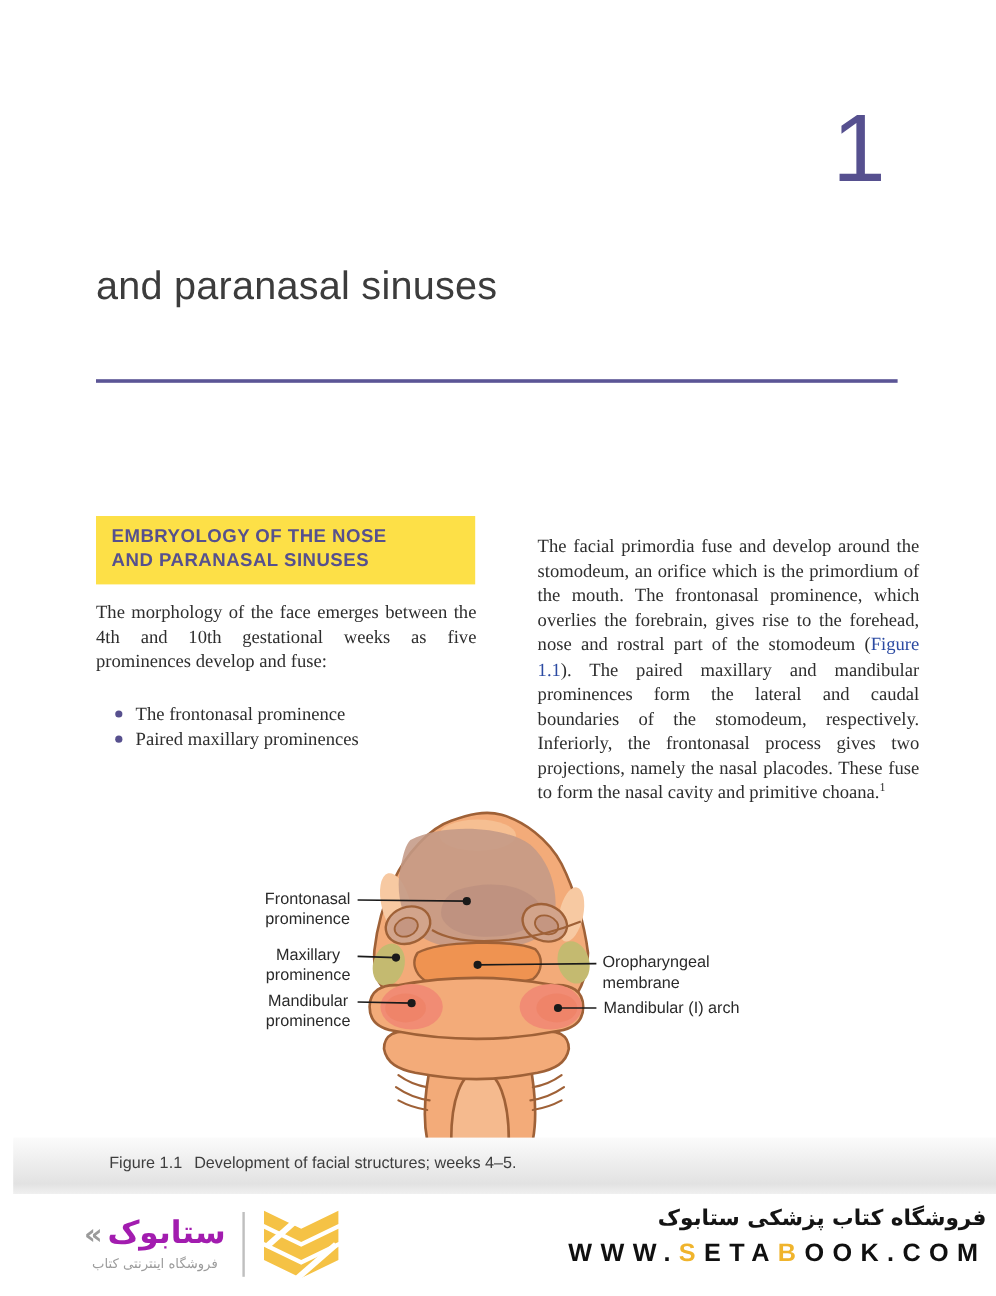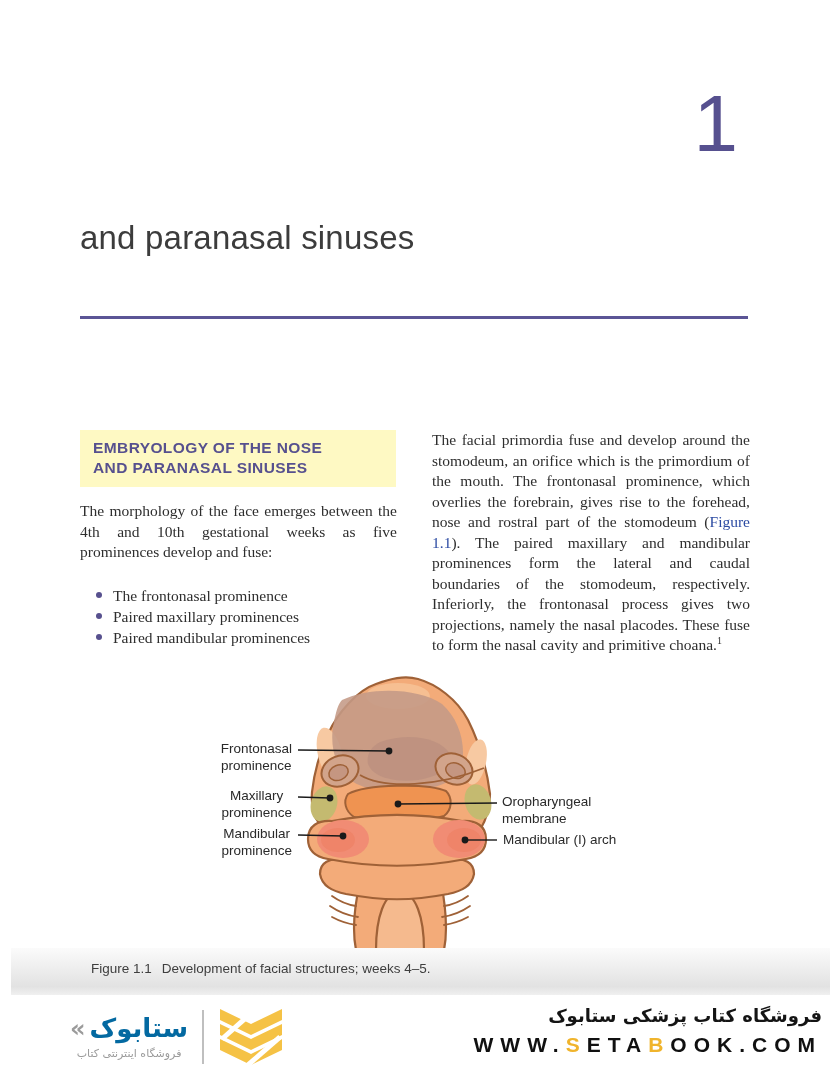--- a/index.html
+++ b/index.html
@@ -21,7 +21,7 @@
 
   
   .section-box{position:absolute;left:80px;top:430px;width:316px;box-sizing:border-box;
-               background:#fef9c3;padding:8px 12px 9px 13px;}
+               background:#fde047;padding:8px 12px 9px 13px;}
   .section-box div{font-size:15.5px;line-height:20px;font-weight:bold;color:#56508e;
                    letter-spacing:.4px;}
 

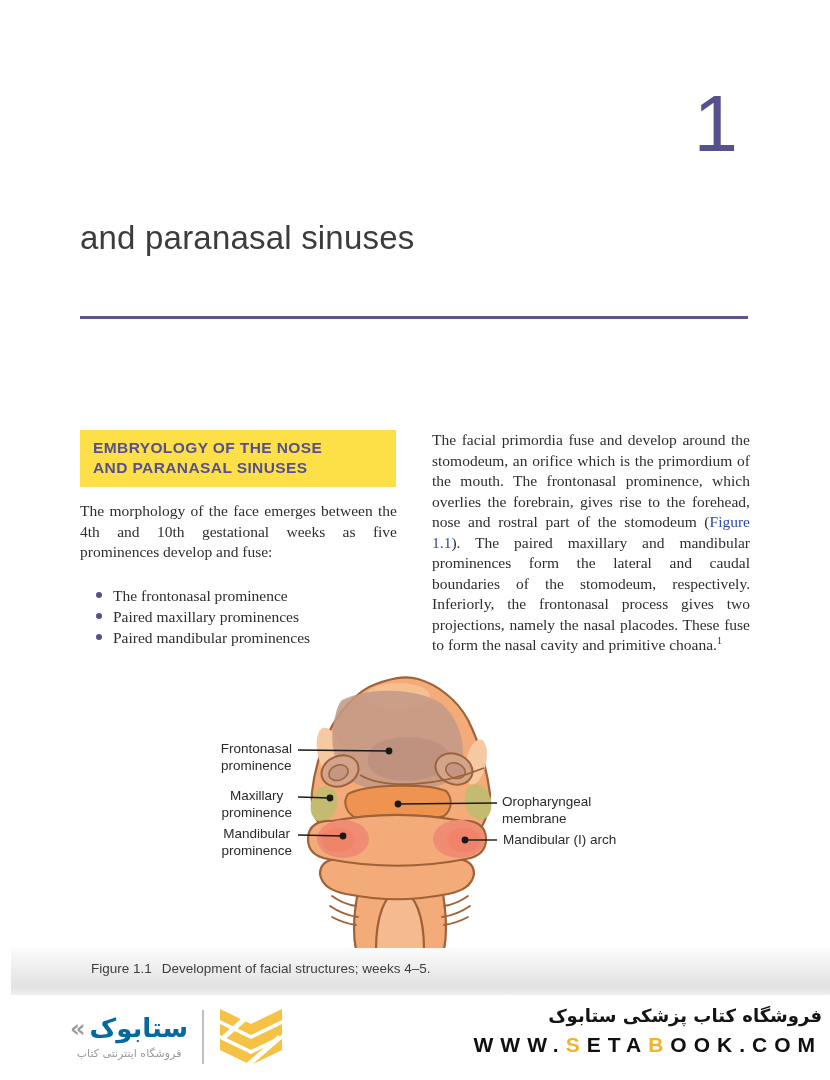--- a/index.html
+++ b/index.html
@@ -108,7 +108,7 @@
     </li>
   </ul>
 
-  <p class="serif right-col" style="margin:0;">
+  <p class="serif right-col" style="margin:16px;">
     <span>The facial primordia fuse and develop around the stomodeum, an orifice which is the primordium of the mouth. The frontonasal prominence, which overlies the forebrain, gives rise to the forehead, nose and rostral part of the stomodeum (</span><a class="fig-ref">Figure 1.1</a><span>). The paired maxillary and mandibular prominences form the lateral and caudal boundaries of the stomodeum, respectively. Inferiorly, the frontonasal process gives two projections, namely the nasal placodes. These fuse to form the nasal cavity and primitive choana.</span><sup class="fn">1</sup>
   </p>
 

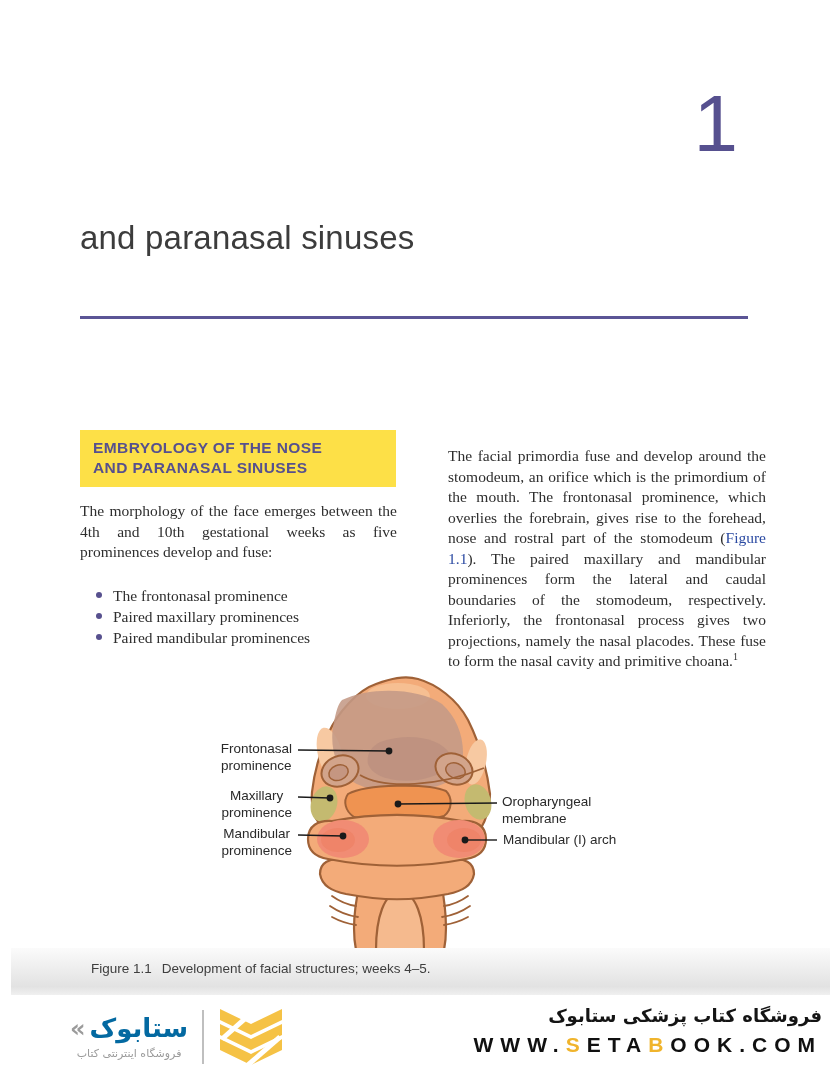--- a/index.html
+++ b/index.html
@@ -101,10 +101,6 @@
     <li>
       <span class="bullet-dot"></span>
       <span>Paired maxillary prominences</span>
-    </li>
-    <li>
-      <span class="bullet-dot"></span>
-      <span>Paired mandibular prominences</span>
     </li>
   </ul>
 

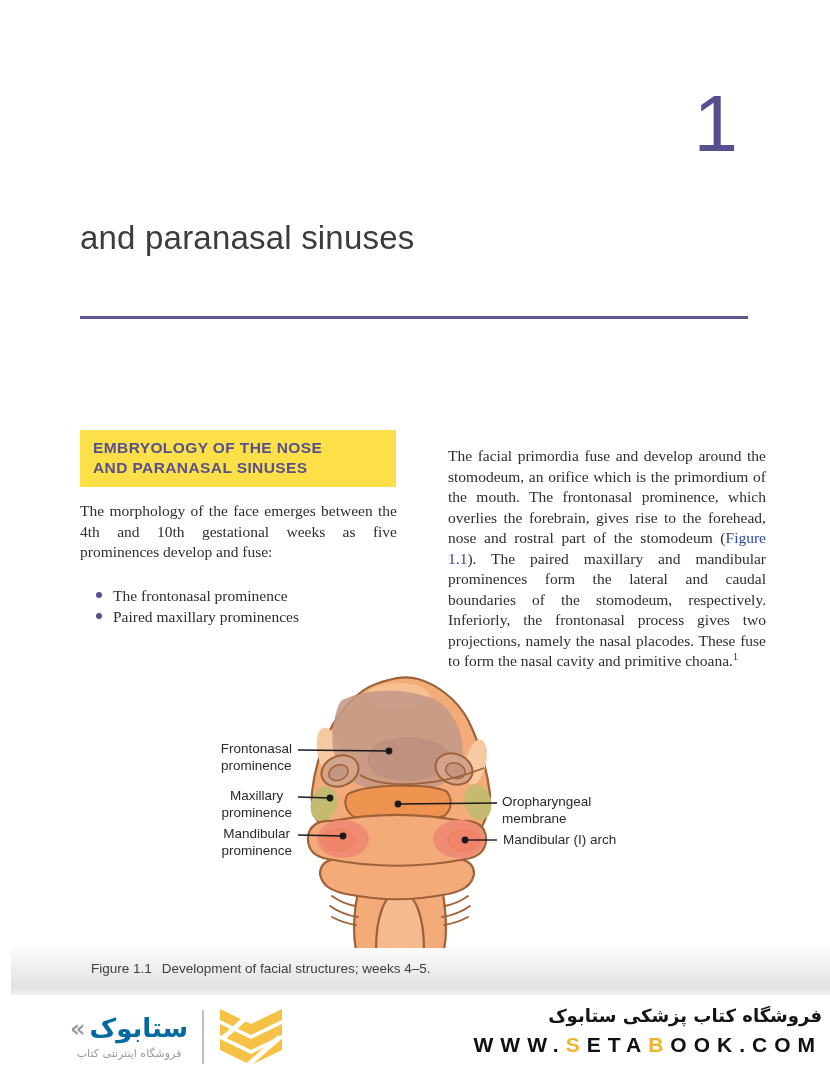--- a/index.html
+++ b/index.html
@@ -61,7 +61,7 @@
   .logo-guillemet{font-family:"DejaVu Sans",sans-serif;font-size:24px;font-weight:bold;
                   color:#9b9b9b;margin-right:4px;line-height:1;}
   .logo-fa{font-family:"DejaVu Sans",sans-serif;font-size:26px;font-weight:bold;
-           color:#0369a1;line-height:1.15;direction:rtl;}
+           color:#a21caf;line-height:1.15;direction:rtl;}
   .logo-sub{font-family:"DejaVu Sans",sans-serif;font-size:11px;color:#9b9b9b;
             direction:rtl;margin-top:3px;}
   .logo-divider{width:2px;height:54px;background:#bfbfbf;margin:0 10px 0 14px;}

